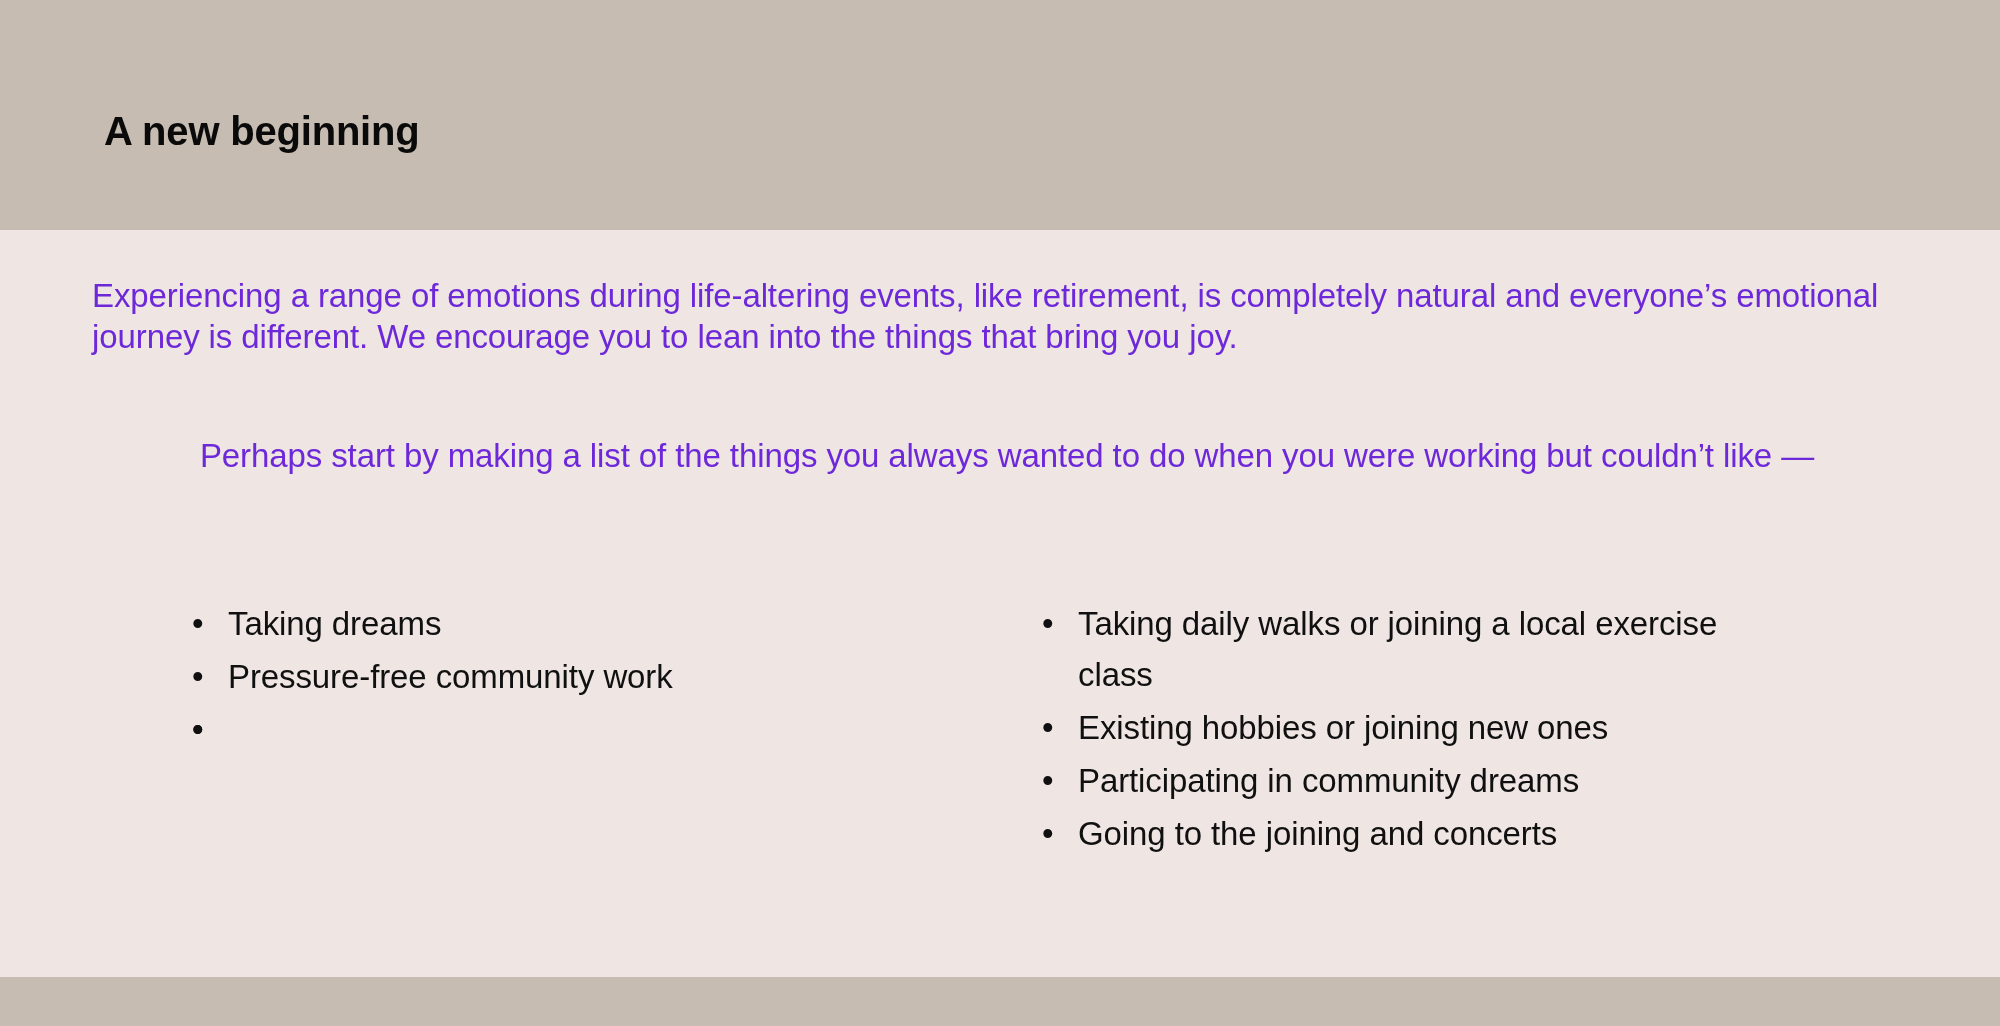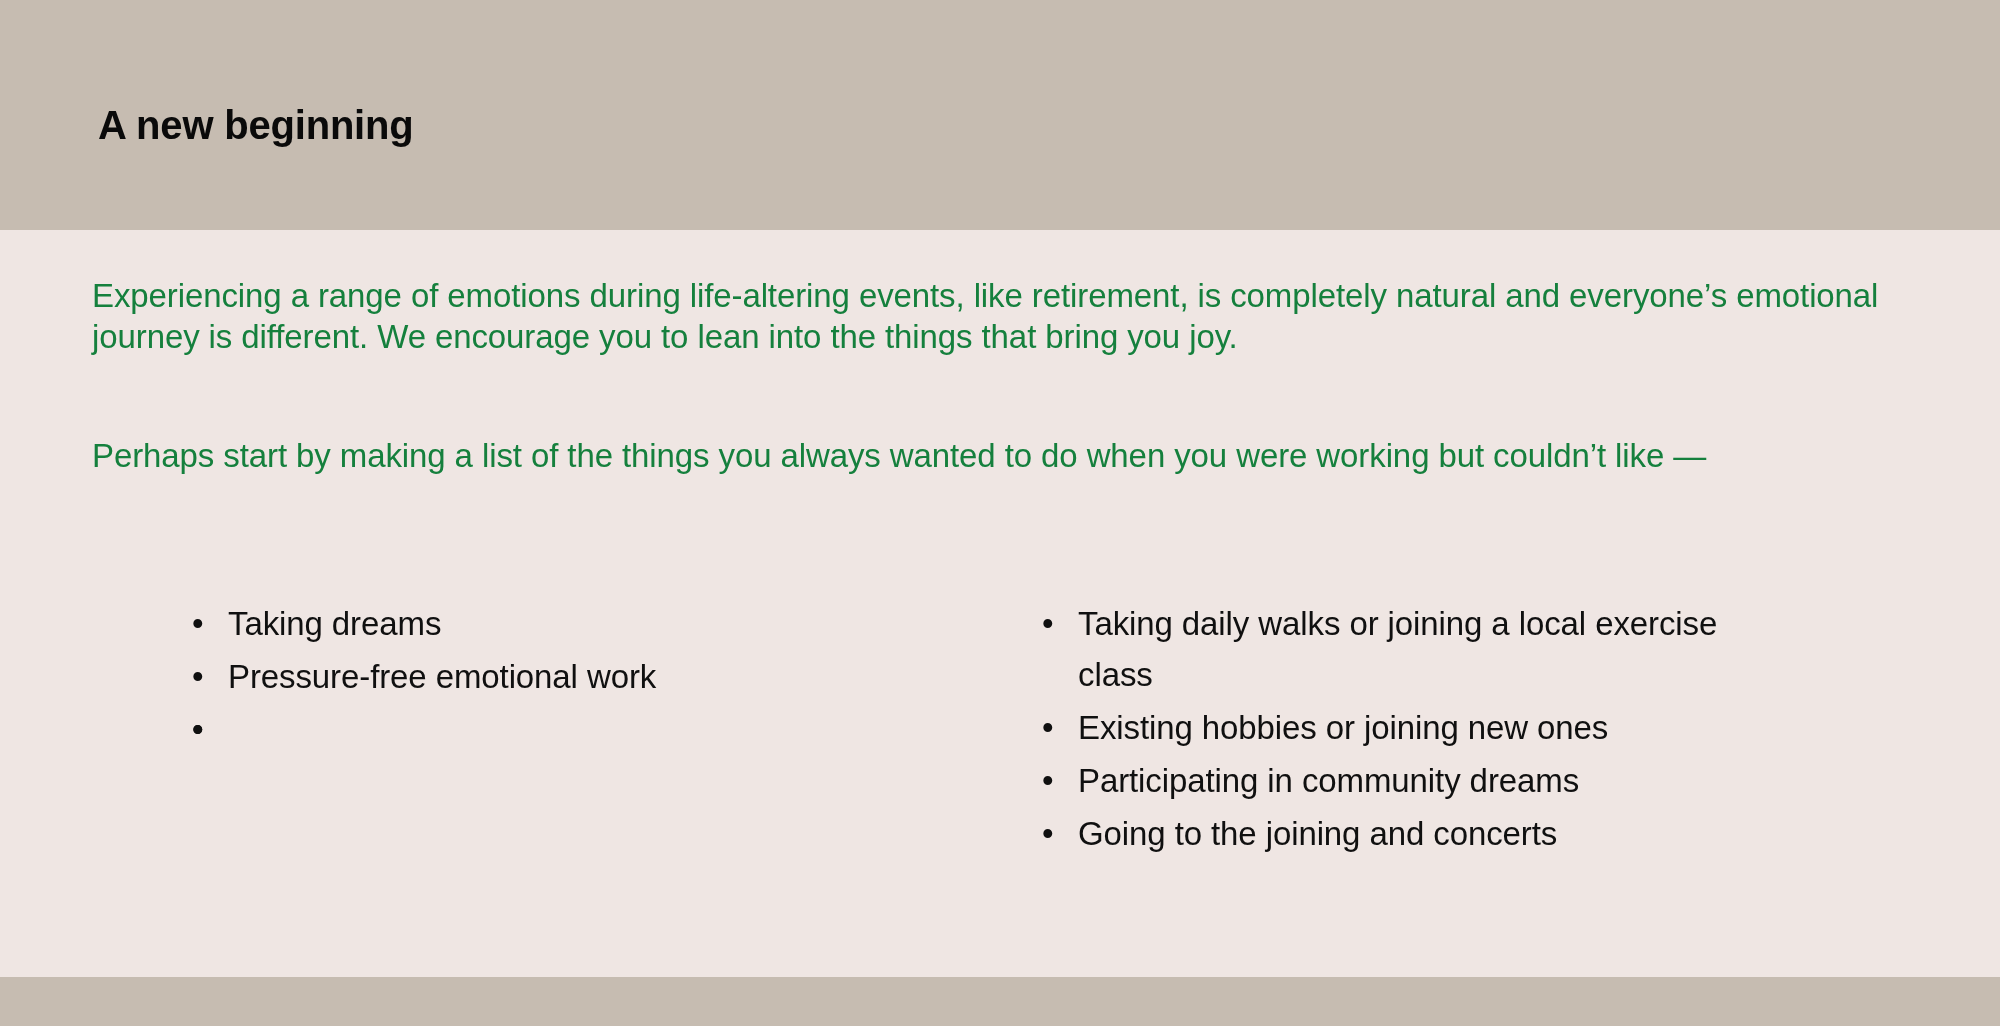--- a/index.html
+++ b/index.html
@@ -37,7 +37,7 @@
     position: absolute;
     left: 92px;
     top: 95px;
-    margin: 6px;
+    margin: 12px;
     font-size: 40px;
     line-height: 48px;
     font-weight: 700;

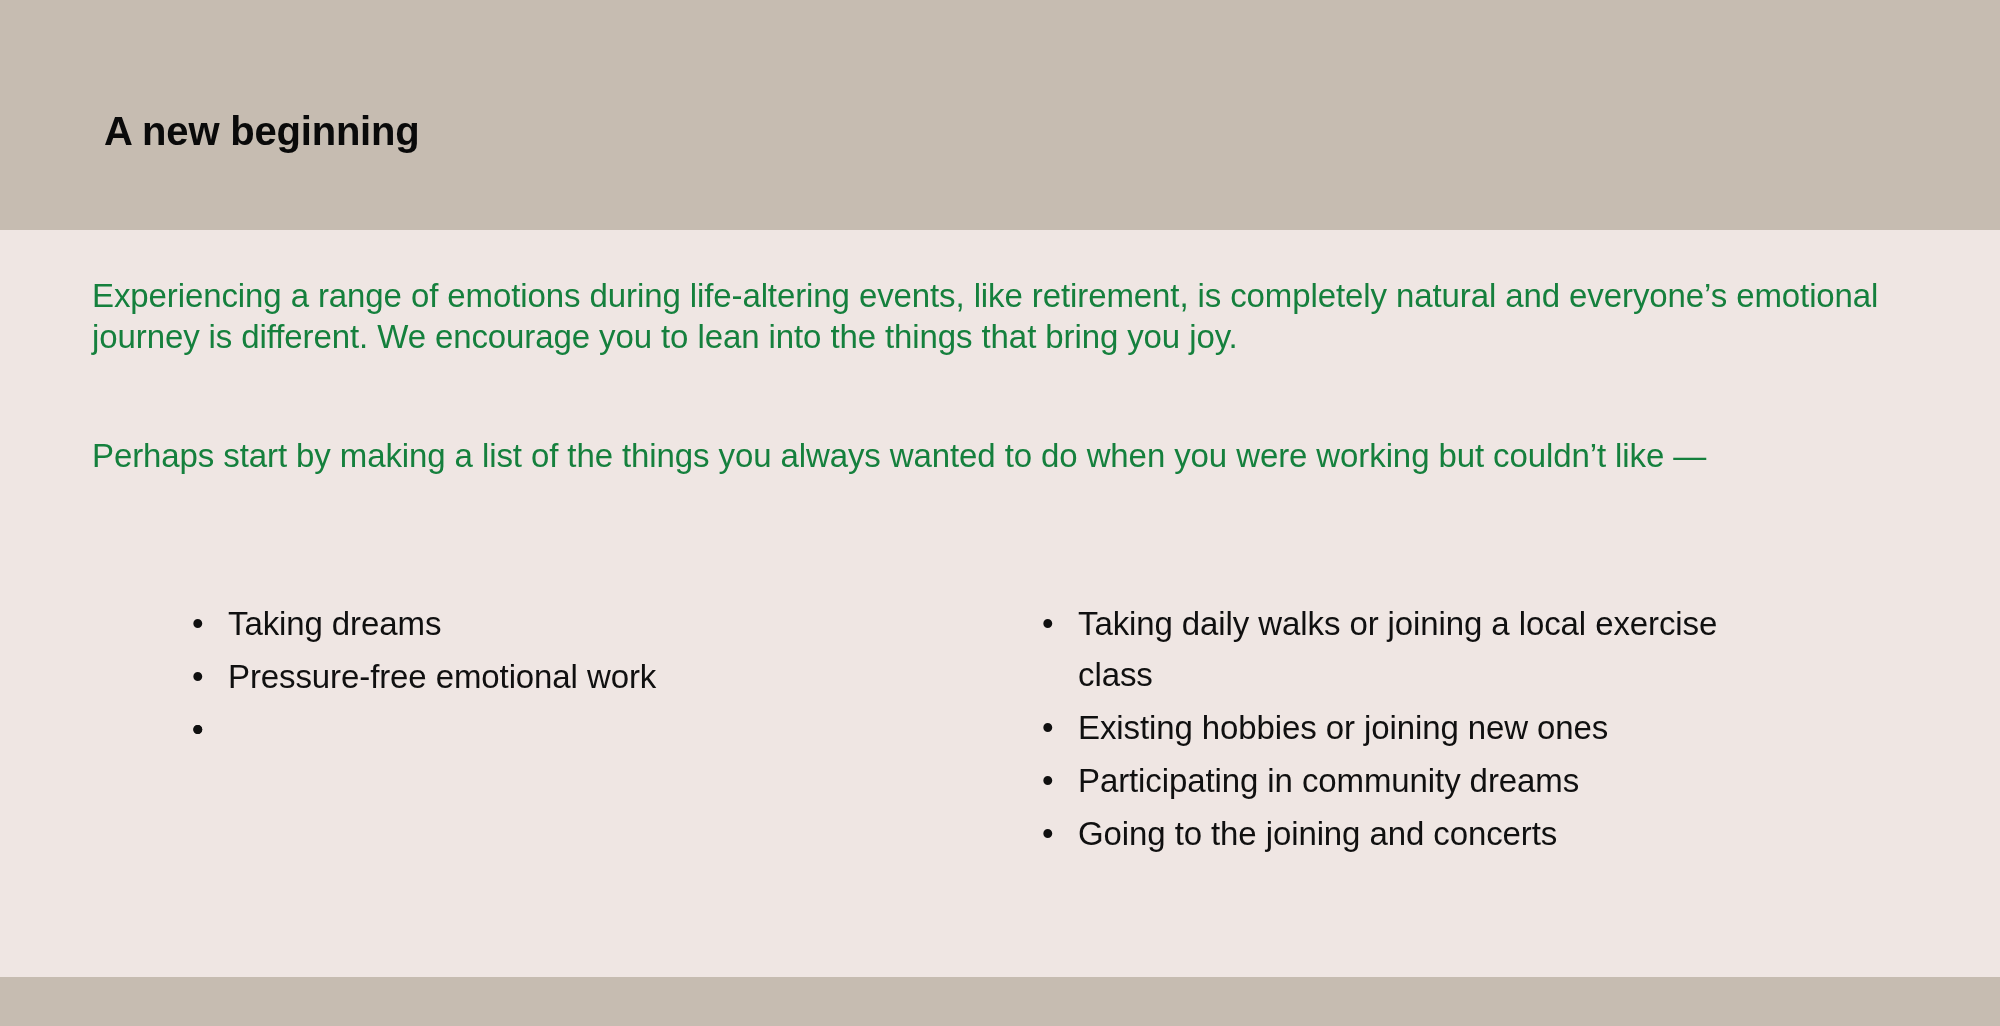--- a/index.html
+++ b/index.html
@@ -65,7 +65,7 @@
     line-height: 41px;
     font-weight: 400;
     letter-spacing: -0.1px;
-    color: #15803d;
+    color: #6d28d9;
   }
   .paragraph-1 { top: 45px; }
   .paragraph-2 { top: 205px; }

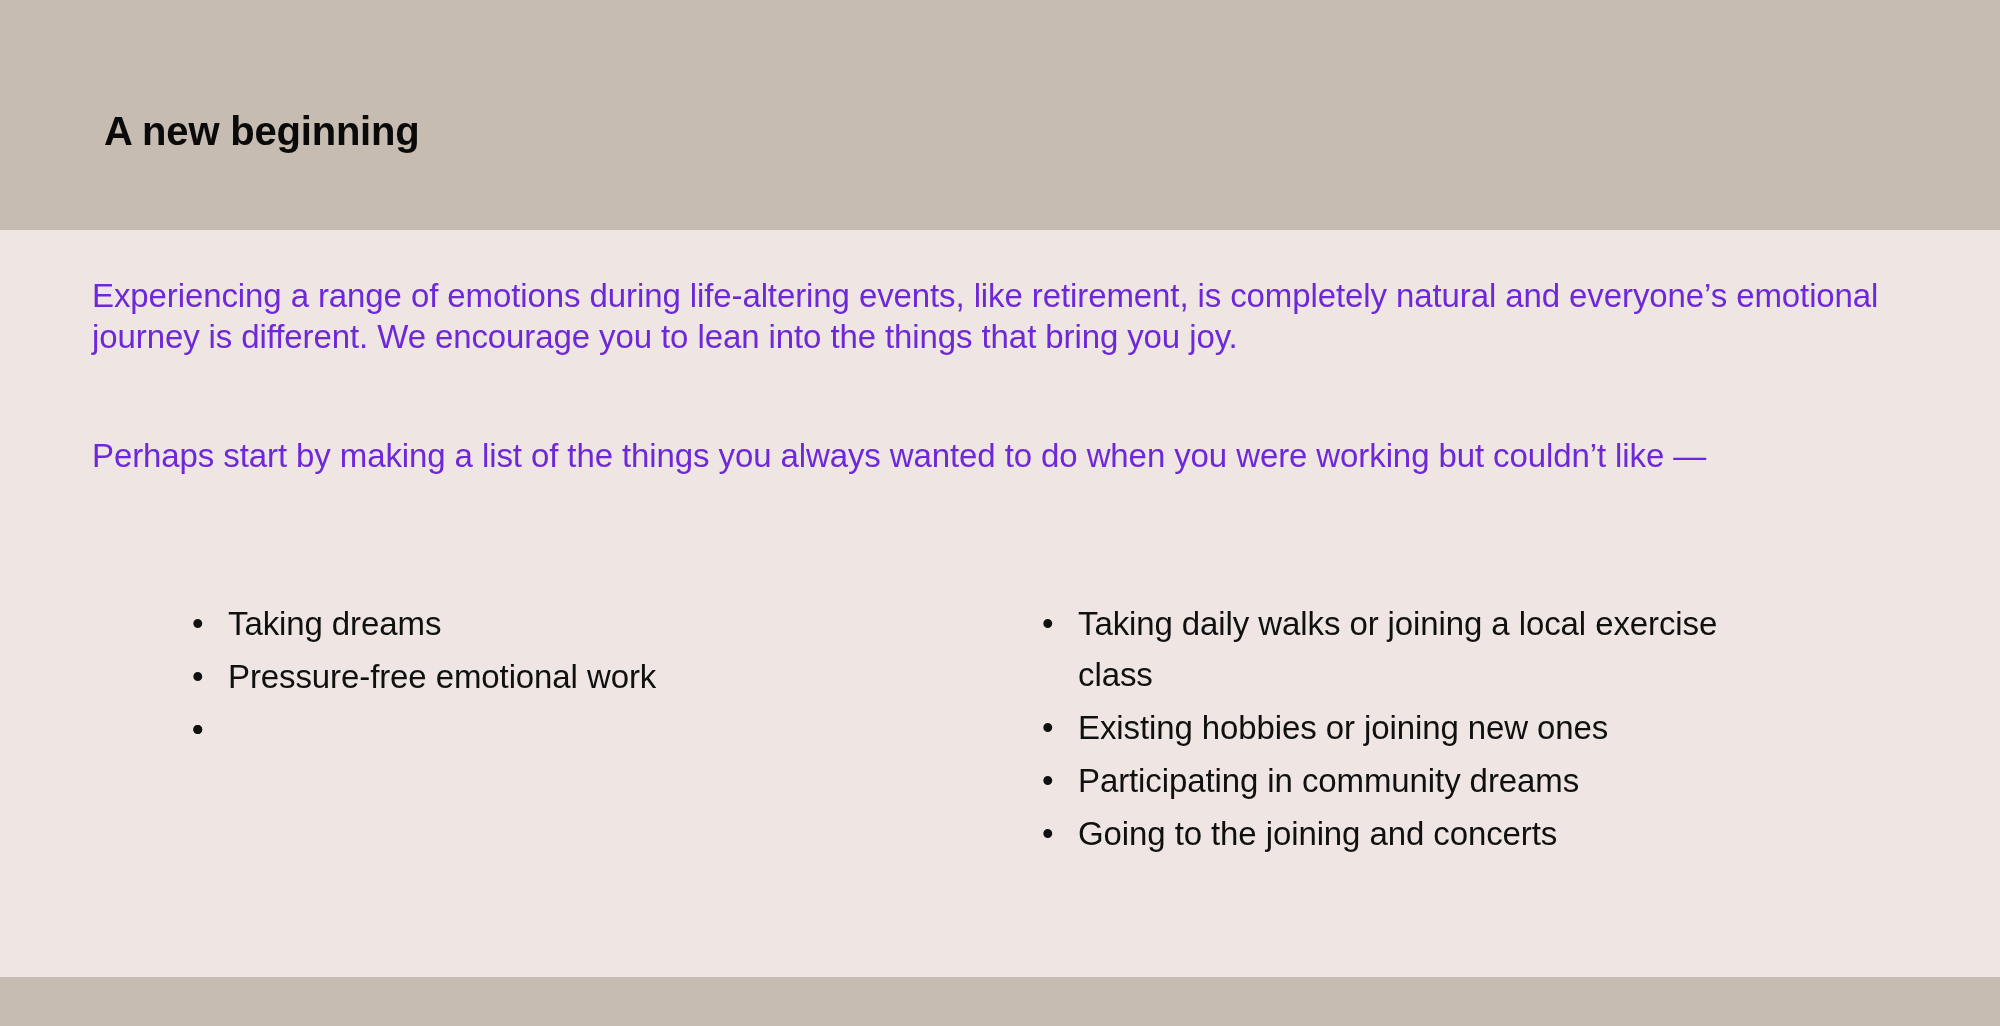--- a/index.html
+++ b/index.html
@@ -68,7 +68,7 @@
     color: #6d28d9;
   }
   .paragraph-1 { top: 45px; }
-  .paragraph-2 { top: 205px; }
+  .paragraph-2 { top: 205px; text-align: center; }
 
   
   .lists {

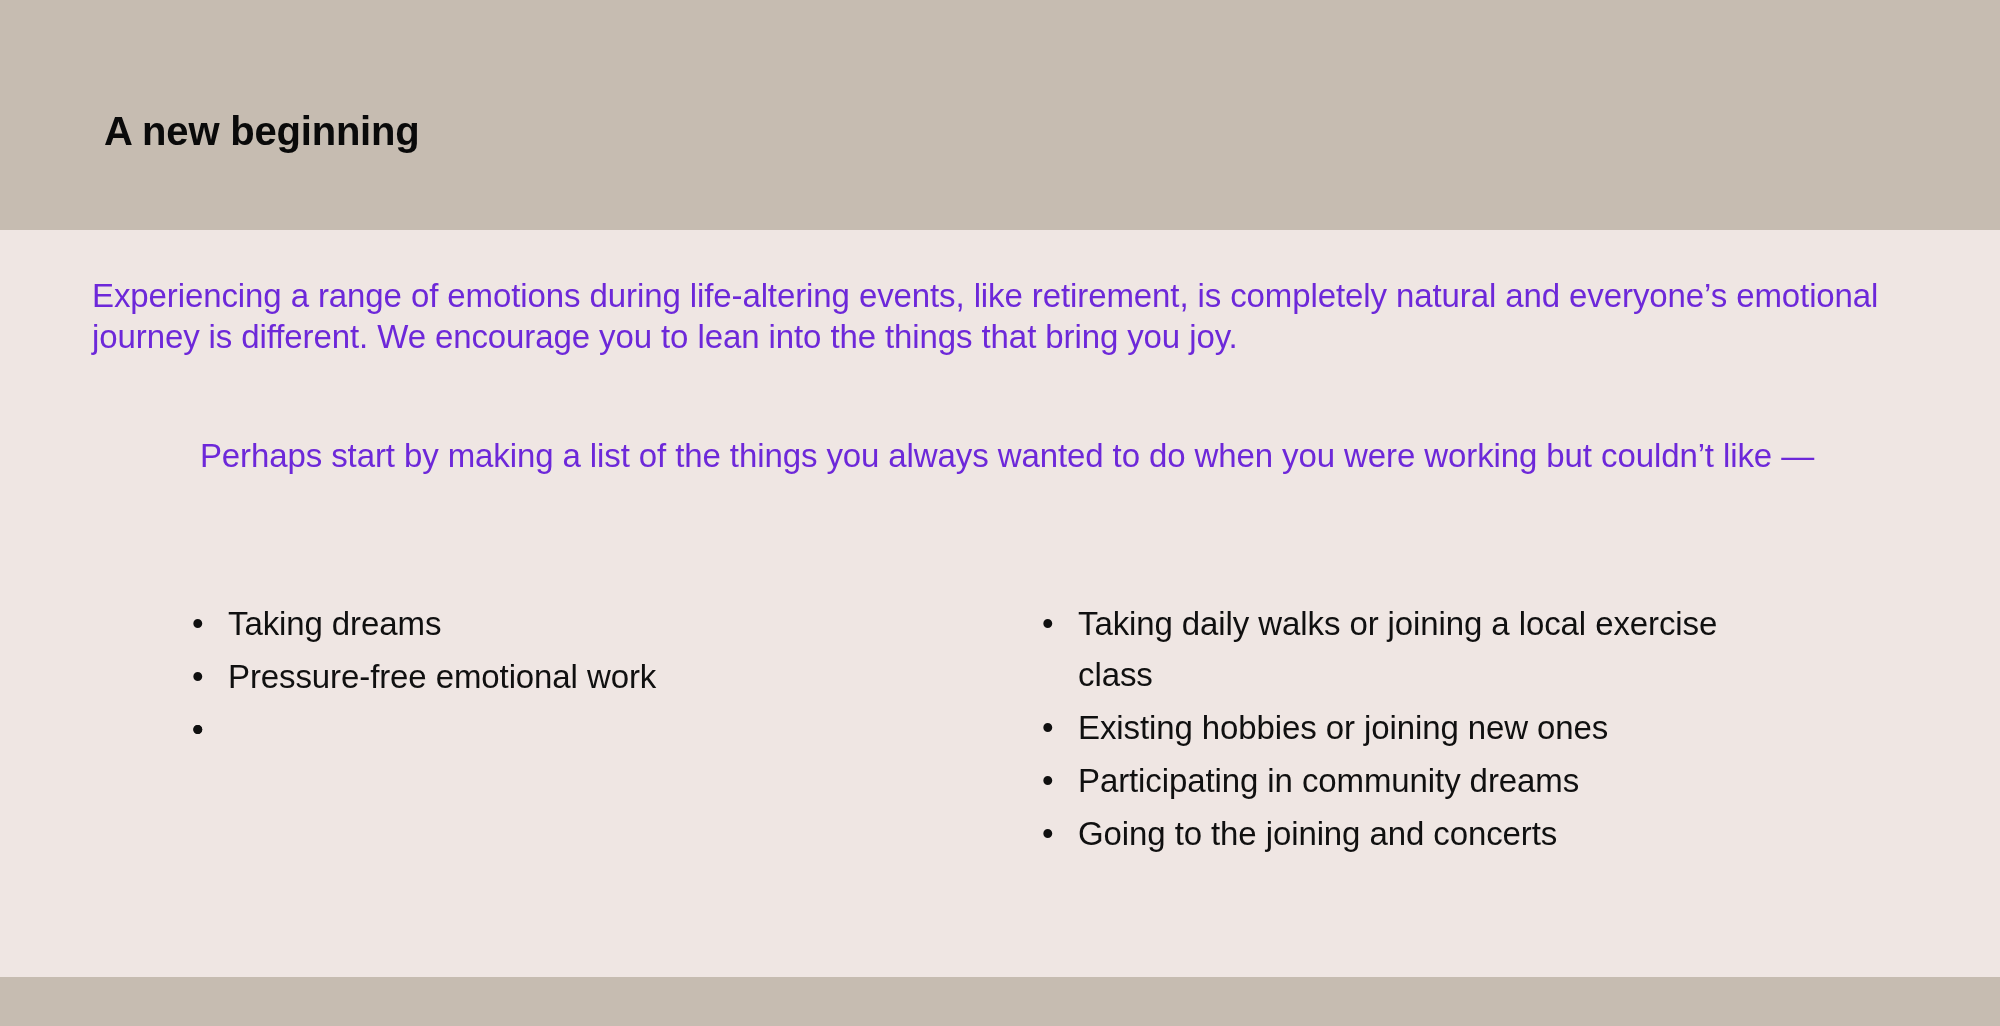--- a/index.html
+++ b/index.html
@@ -155,7 +155,7 @@
           </li>
           <li>
             <span class="bullet-dot">•</span>
-            <span>Pressure-free emotional work</span>
+            <span>Pressure-free community work</span>
           </li>
           <li>
             <span class="bullet-dot">•</span>

